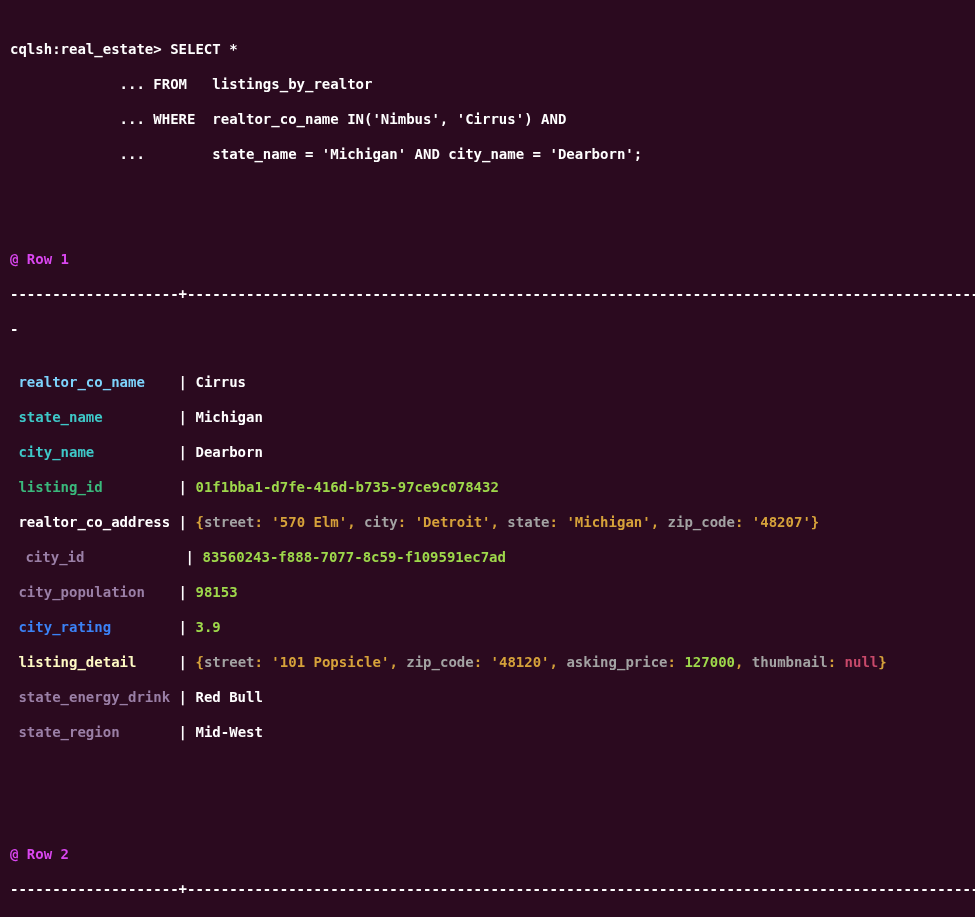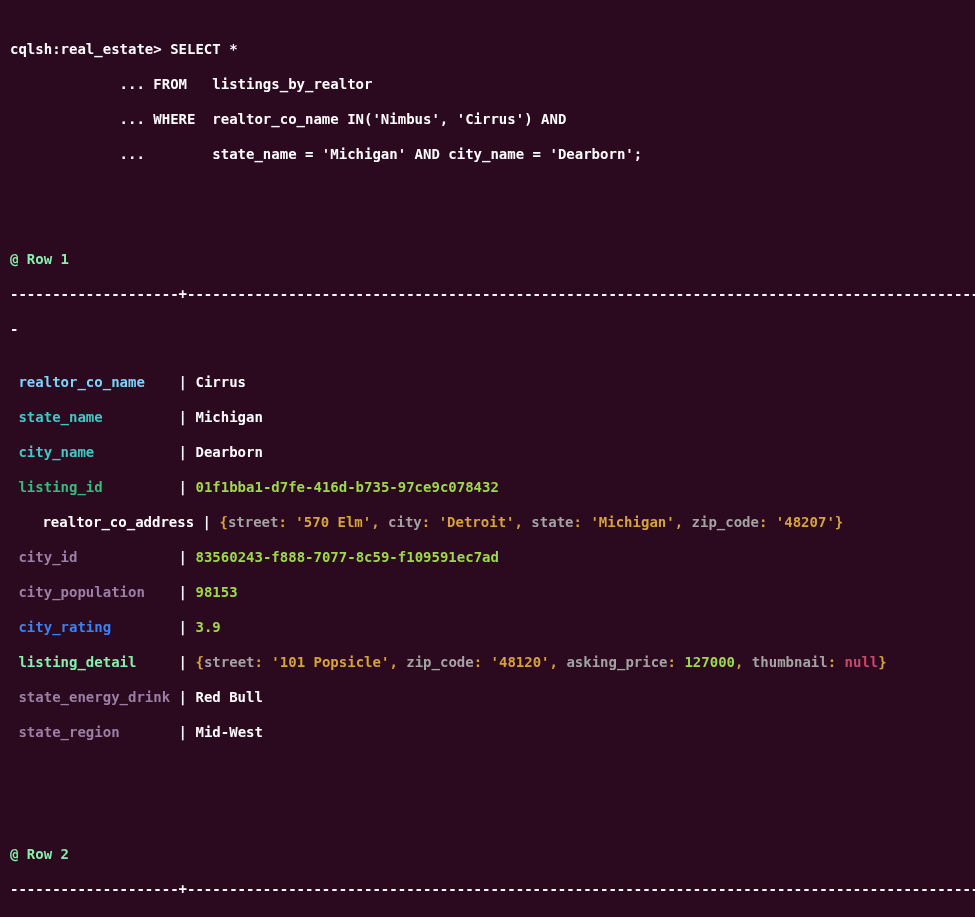--- a/index.html
+++ b/index.html
@@ -22,7 +22,7 @@
     letter-spacing: 0;
     white-space: pre;
   }
-  .row-hdr { color: #86efac; }
+  .row-hdr { color: #d946ef; }
   .k-realtor { color: #7dd3fc; }
   .k-state  { color: #3ec8c8; }
   .k-city   { color: #3ec8c8; }

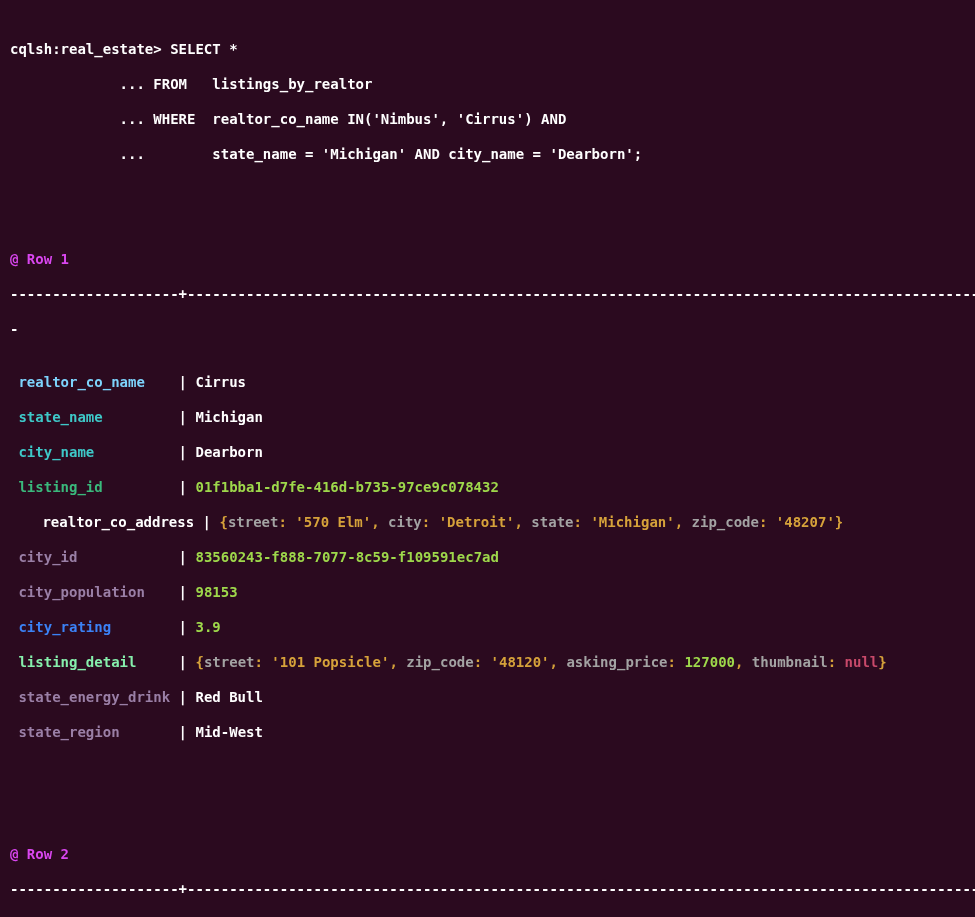--- a/index.html
+++ b/index.html
@@ -27,7 +27,7 @@
   .k-state  { color: #3ec8c8; }
   .k-city   { color: #3ec8c8; }
   .k-listid { color: #3ab97c; }
-  .k-addr   { color: #ffffff; margin-left: 24px; }
+  .k-addr   { color: #ffffff; }
   .k-cityid { color: #9a7fa6; }
   .k-pop    { color: #9a7fa6; margin-top: 30px; }
   .k-rating { color: #3b82f6; }

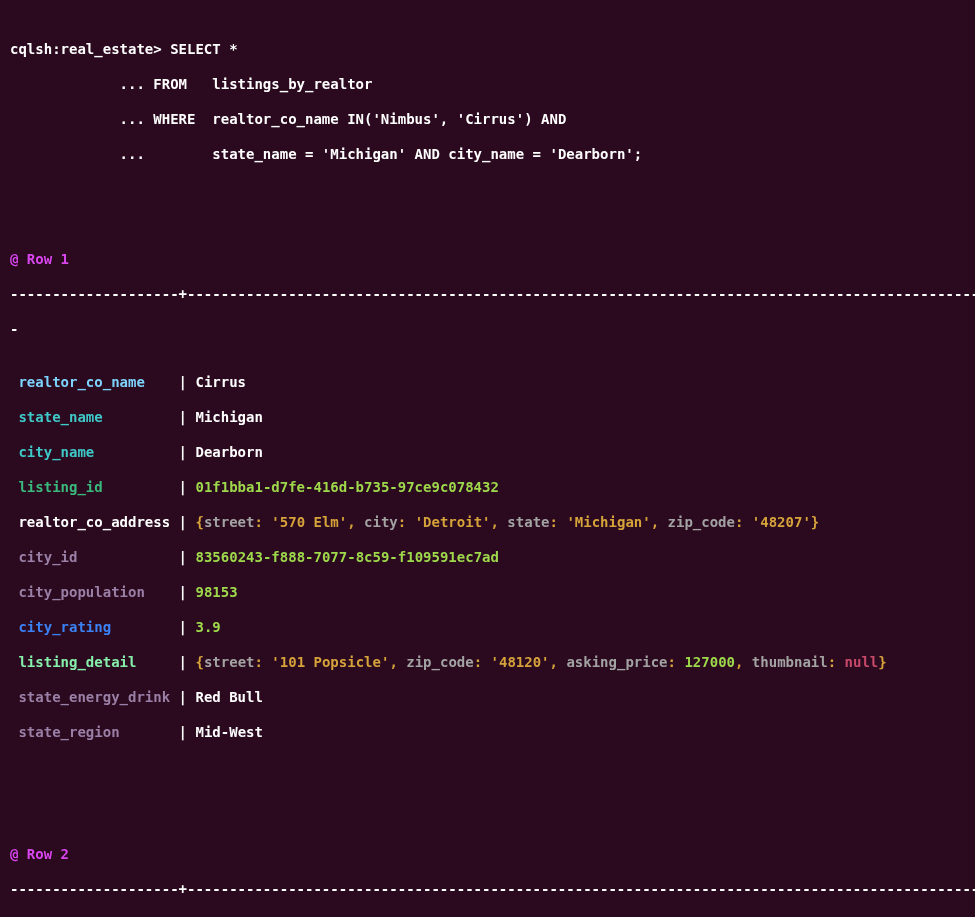--- a/index.html
+++ b/index.html
@@ -28,7 +28,7 @@
   .k-city   { color: #3ec8c8; }
   .k-listid { color: #3ab97c; }
   .k-addr   { color: #ffffff; }
-  .k-cityid { color: #9a7fa6; }
+  .k-cityid { color: #9a7fa6; margin-left: 7px; }
   .k-pop    { color: #9a7fa6; margin-top: 30px; }
   .k-rating { color: #3b82f6; }
   .k-detail { color: #86efac; text-align: right; }

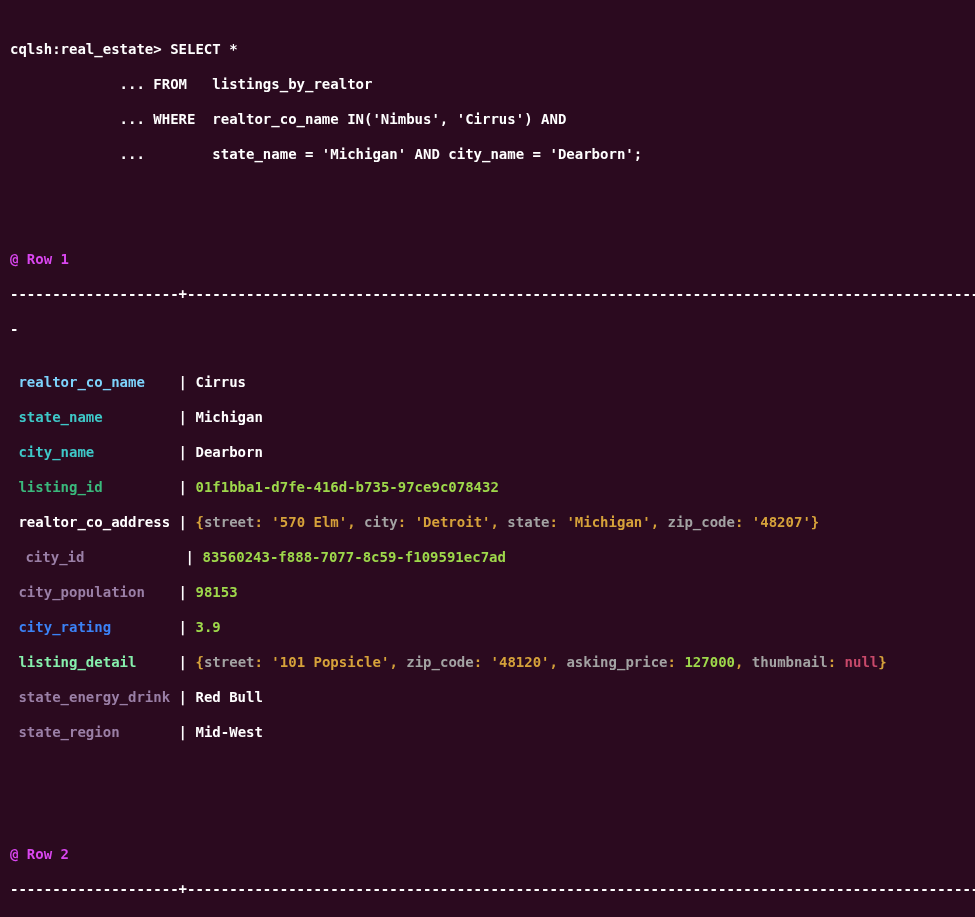--- a/index.html
+++ b/index.html
@@ -31,7 +31,7 @@
   .k-cityid { color: #9a7fa6; margin-left: 7px; }
   .k-pop    { color: #9a7fa6; margin-top: 30px; }
   .k-rating { color: #3b82f6; }
-  .k-detail { color: #86efac; text-align: right; }
+  .k-detail { color: #fef9c3; text-align: right; }
   .k-drink  { color: #9a7fa6; }
   .k-region { color: #9a7fa6; }
   .bar      { color: #ffffff; }

